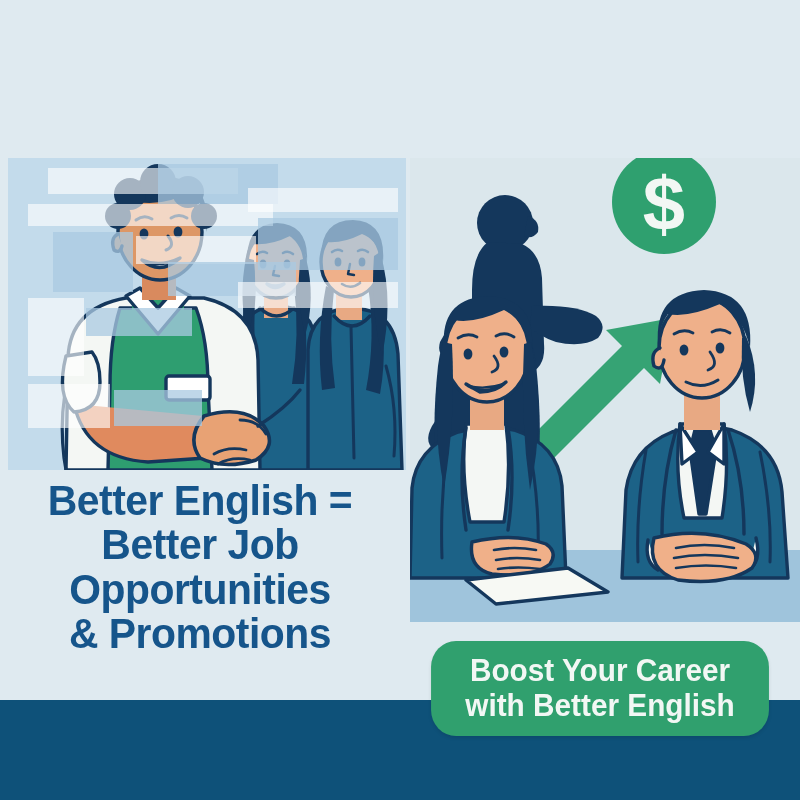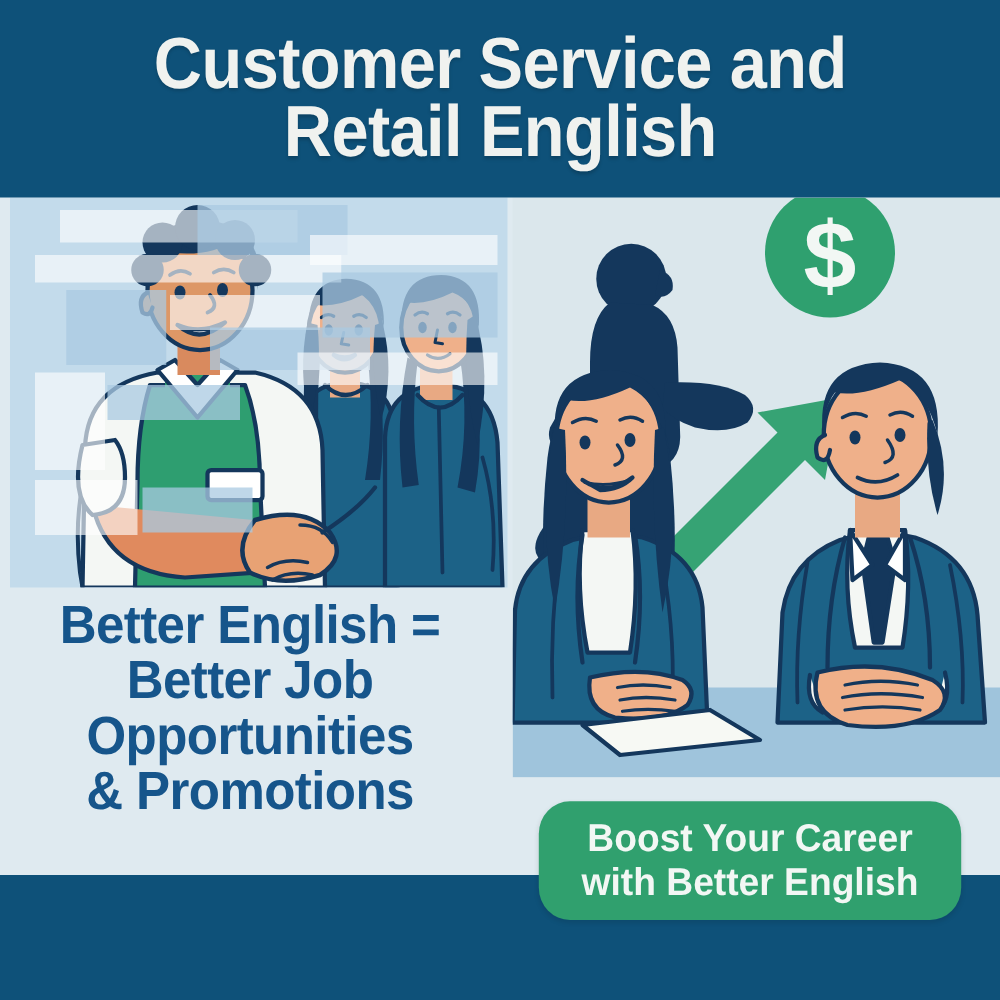--- a/index.html
+++ b/index.html
@@ -73,12 +73,6 @@
 
 <div id="poster">
 
-  <div class="header-band">
-    <h1 class="title">
-      <span>Customer Service and</span>
-      <span>Retail English</span>
-    </h1>
-  </div>
 
   <div class="panel" id="panel-left">
 

